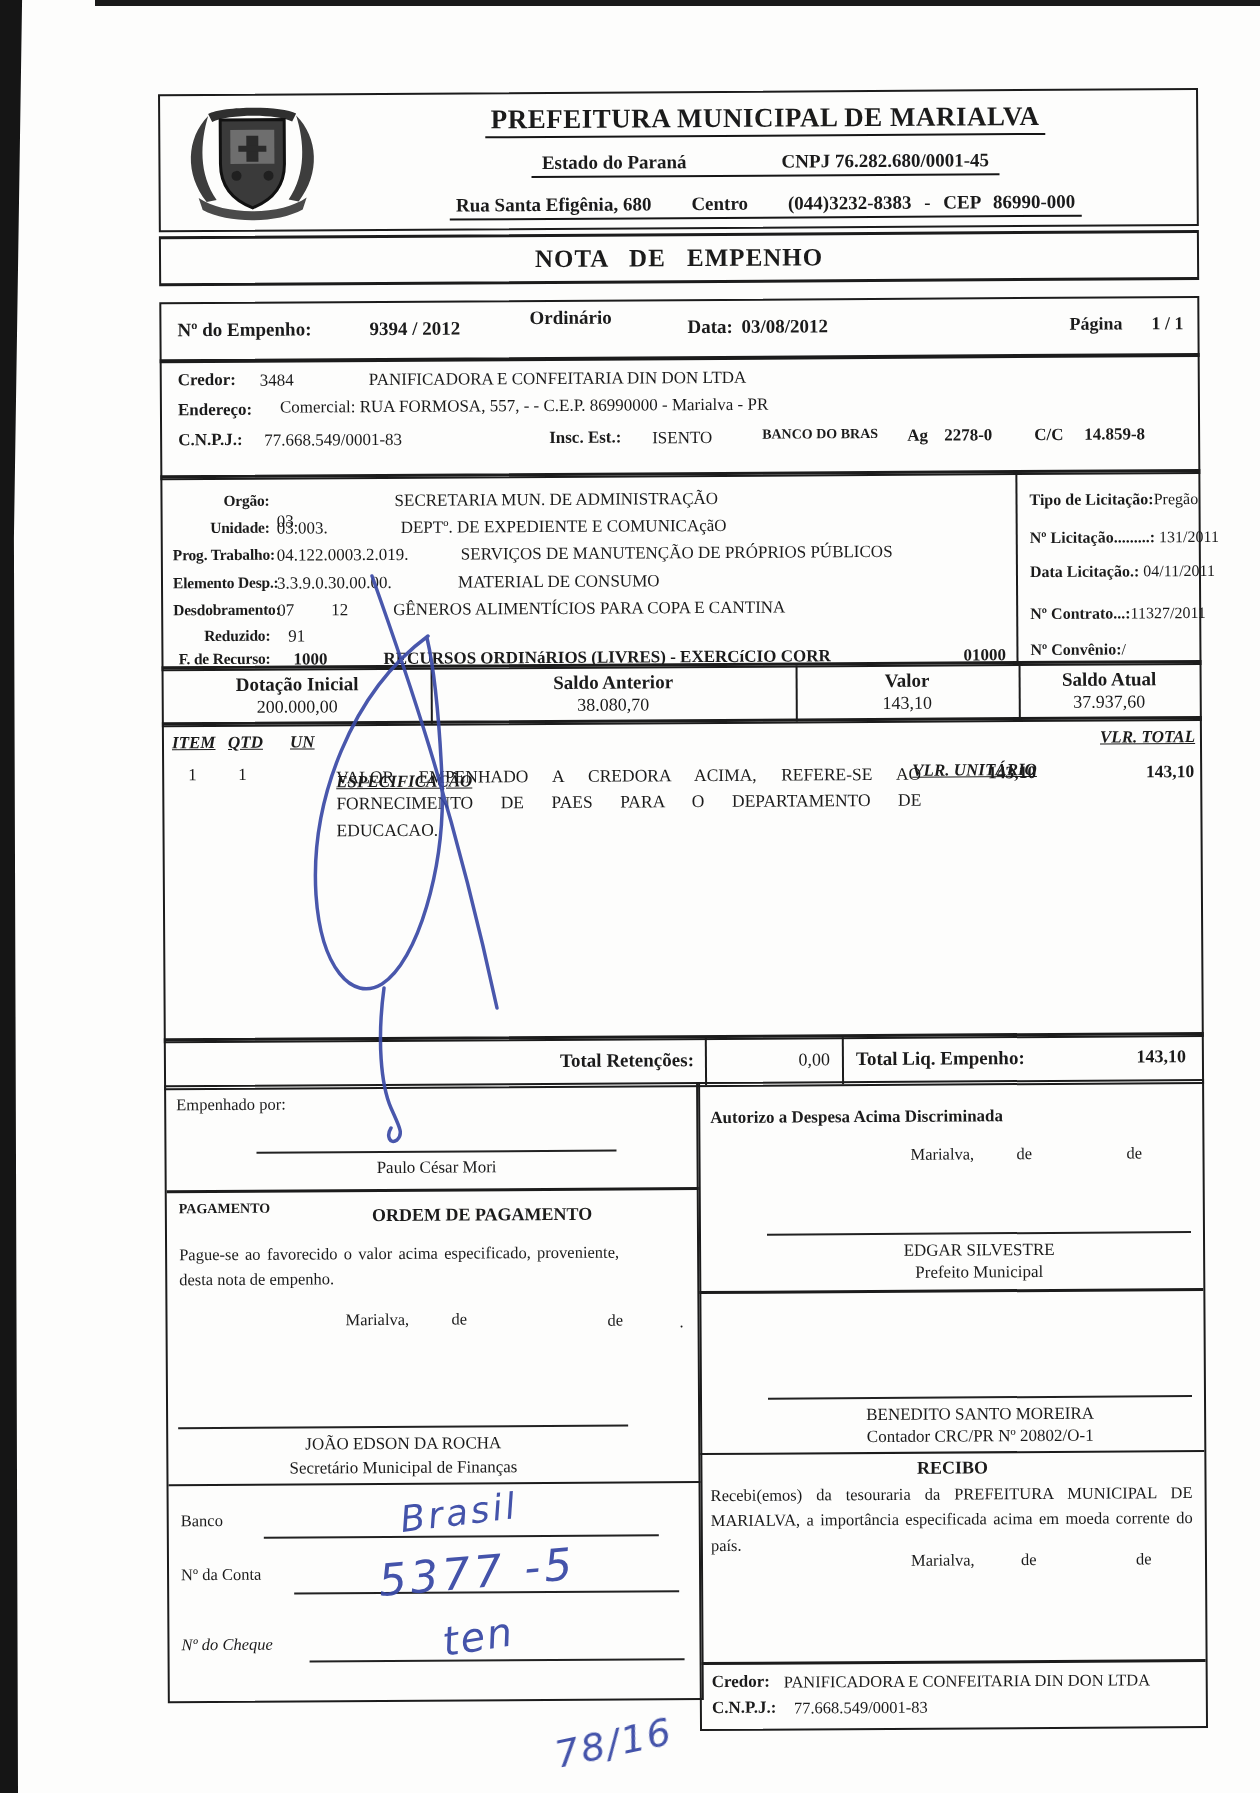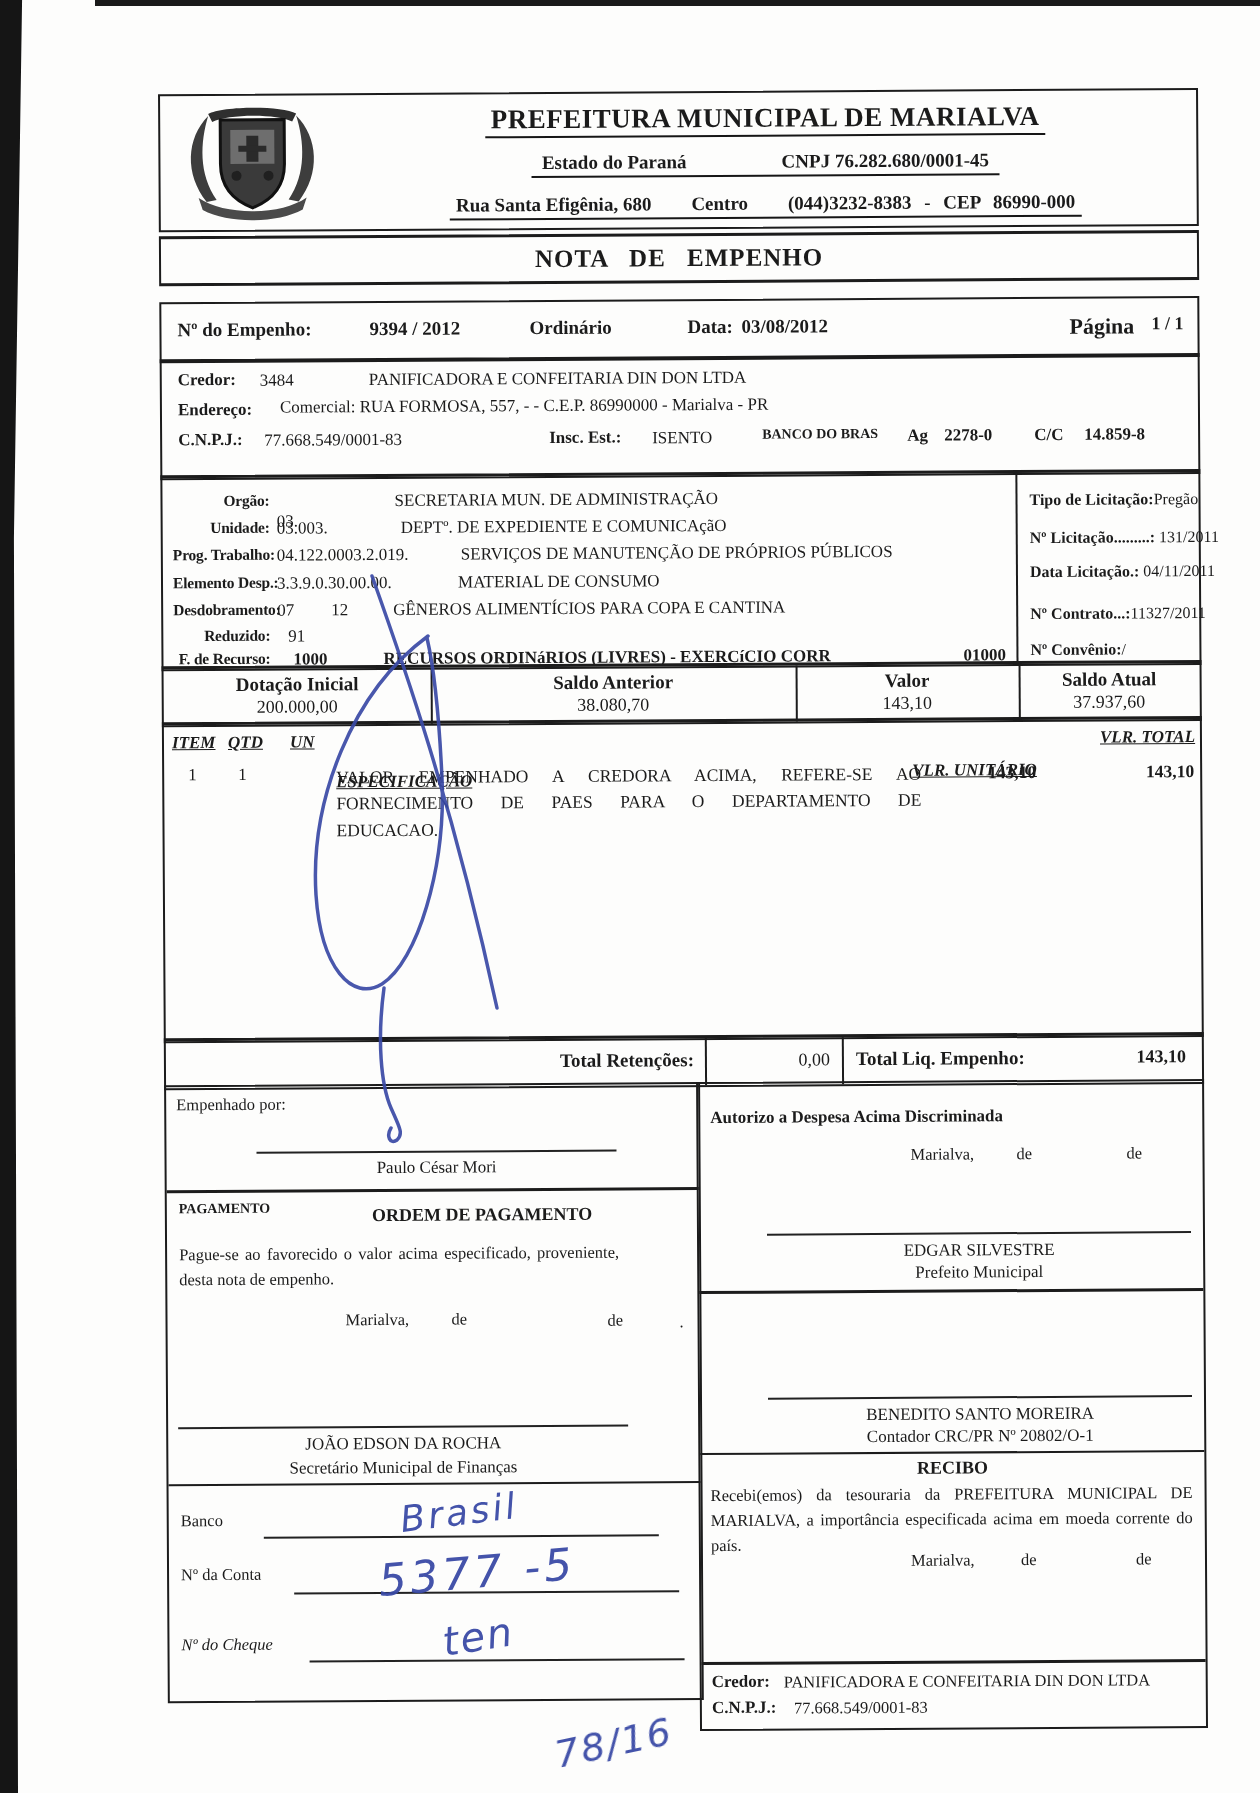--- a/index.html
+++ b/index.html
@@ -83,7 +83,7 @@
     <div class="box" style="left:0;top:208px;width:1036px;height:57px;">
       <span class="abs b" style="left:16px;top:15px;font-size:19px;">Nº do Empenho:</span>
       <span class="abs b" style="left:208px;top:15px;font-size:19px;">9394 / 2012</span>
-      <span class="abs b" style="left:368px;top:15px;font-size:19px;">Ordinário</span>
+      <span class="abs b" style="left:368px;top:5px;font-size:19px;">Ordinário</span>
       <span class="abs b" style="left:526px;top:15px;font-size:19px;">Data:</span>
       <span class="abs b" style="left:580px;top:15px;font-size:19px;">03/08/2012</span>
       <span class="abs b" style="left:908px;top:15px;font-size:22px;">Página</span>

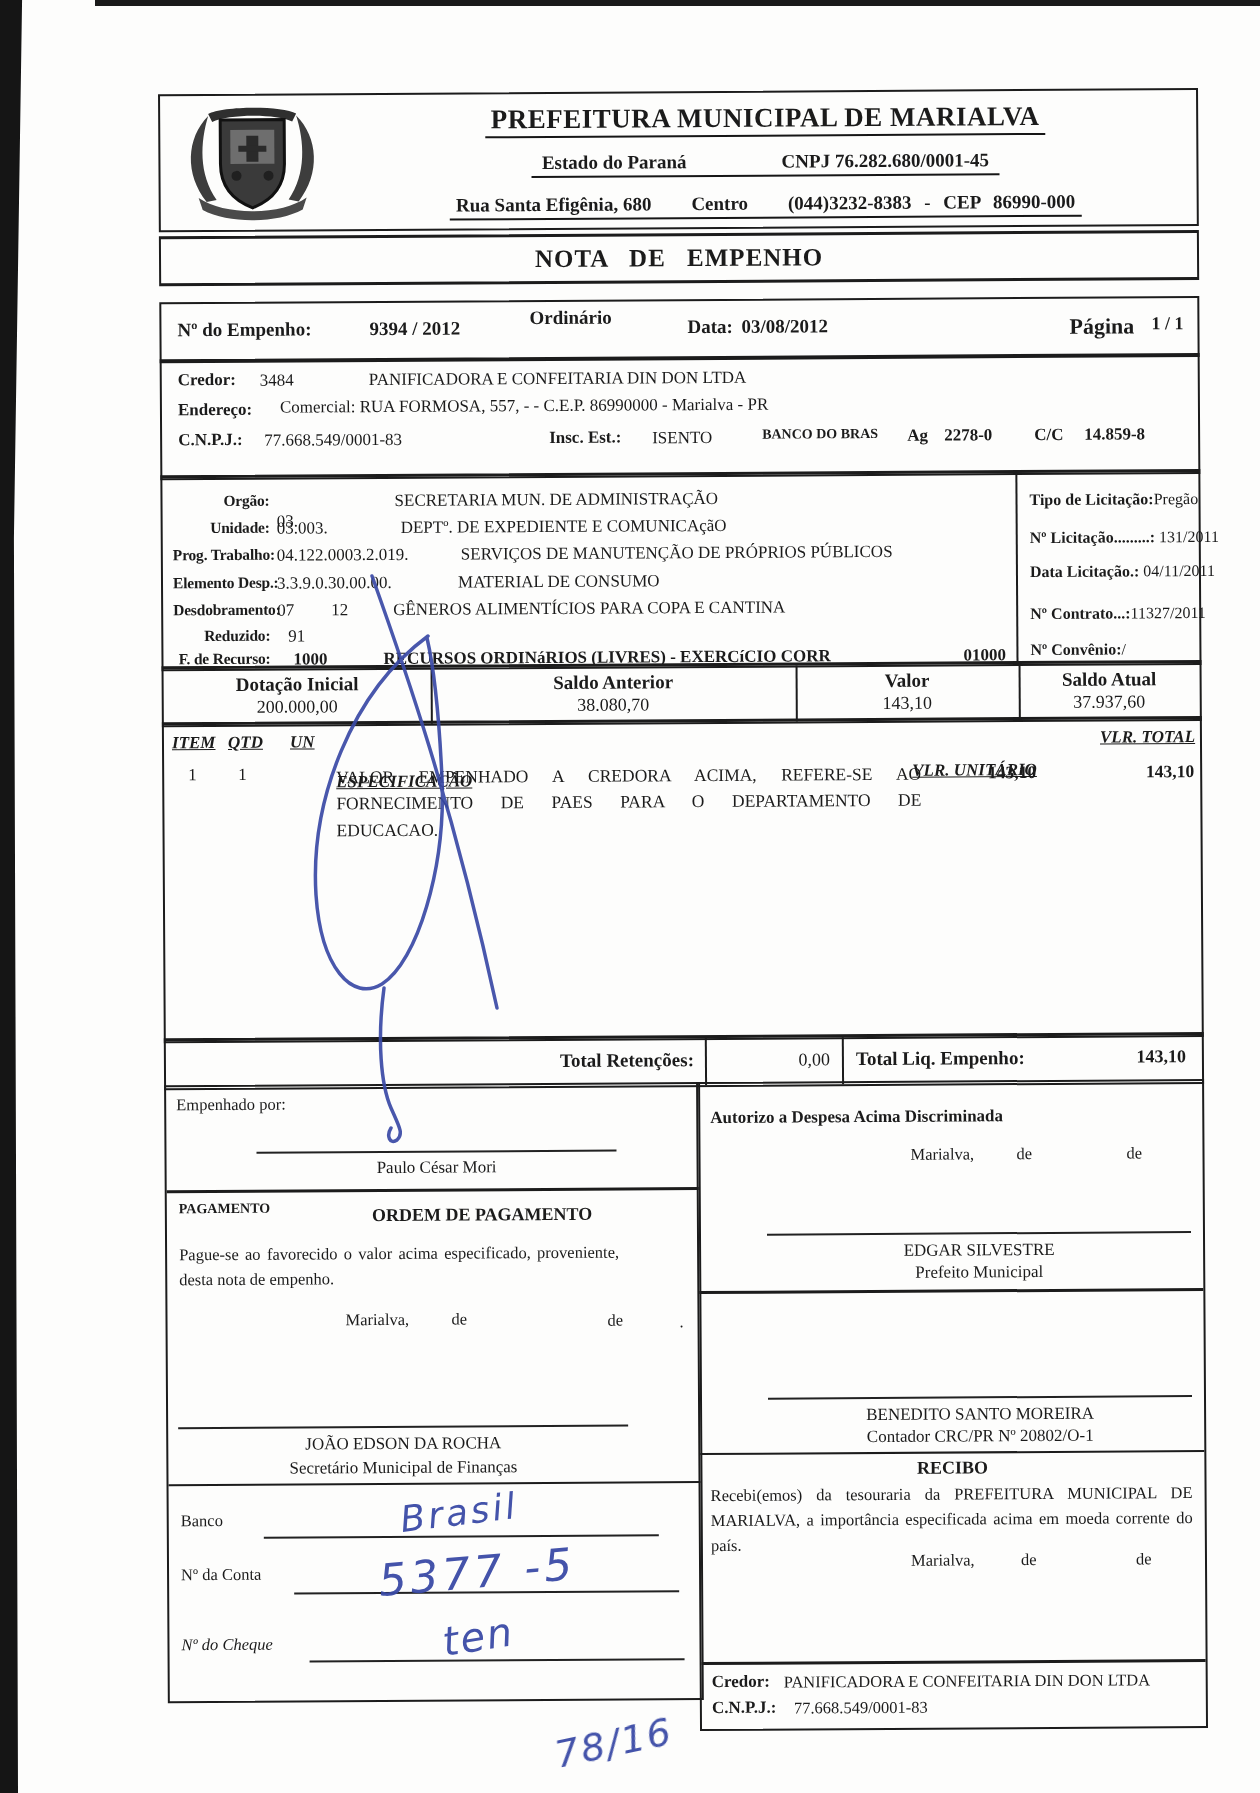--- a/index.html
+++ b/index.html
@@ -86,7 +86,7 @@
       <span class="abs b" style="left:368px;top:5px;font-size:19px;">Ordinário</span>
       <span class="abs b" style="left:526px;top:15px;font-size:19px;">Data:</span>
       <span class="abs b" style="left:580px;top:15px;font-size:19px;">03/08/2012</span>
-      <span class="abs b" style="left:908px;top:15px;font-size:22px;">Página</span>
+      <span class="abs b" style="left:908px;top:15px;font-size:18px;">Página</span>
       <span class="abs b" style="left:990px;top:15px;font-size:18px;">1 / 1</span>
     </div>
 

